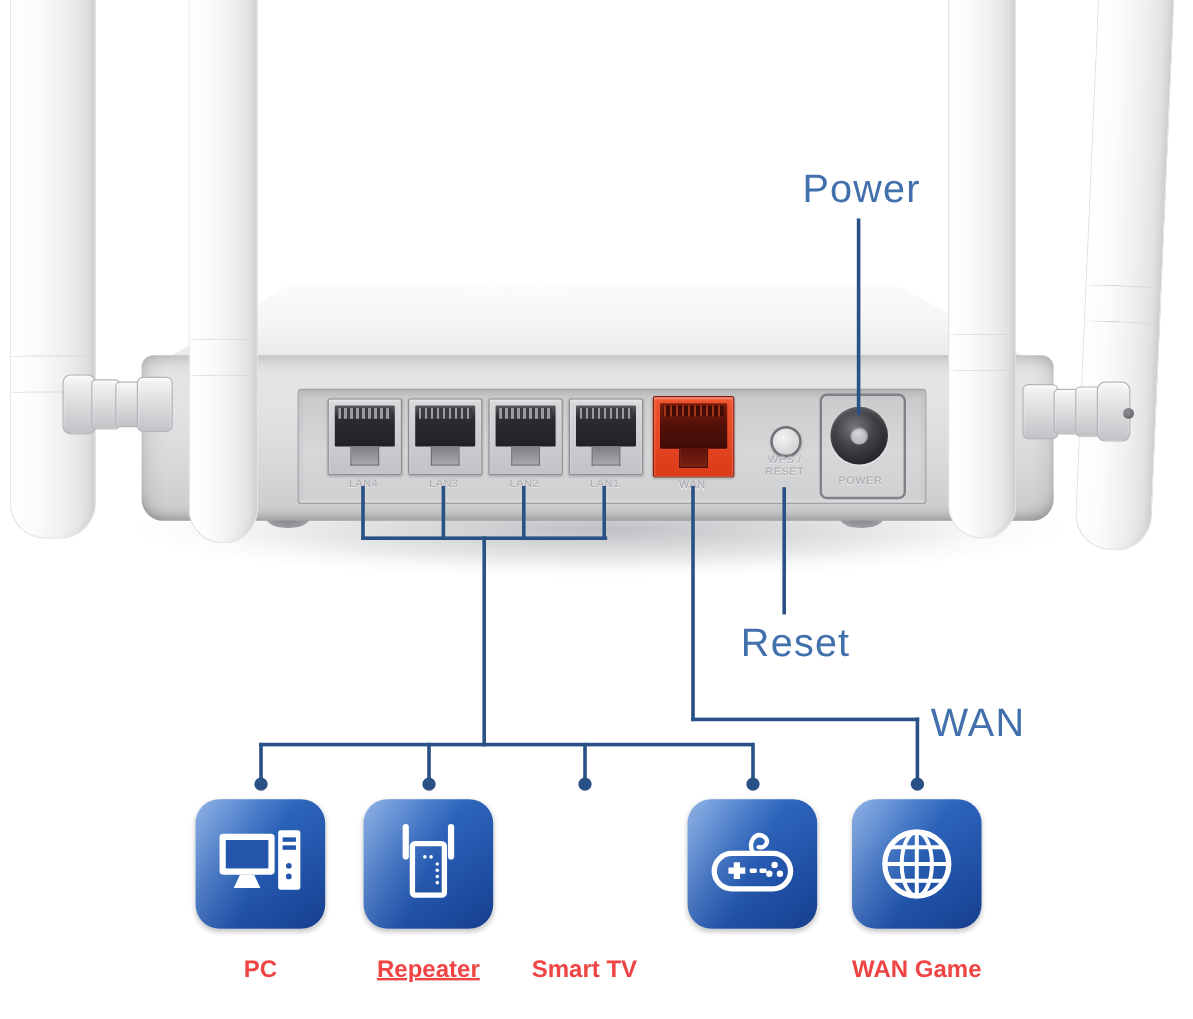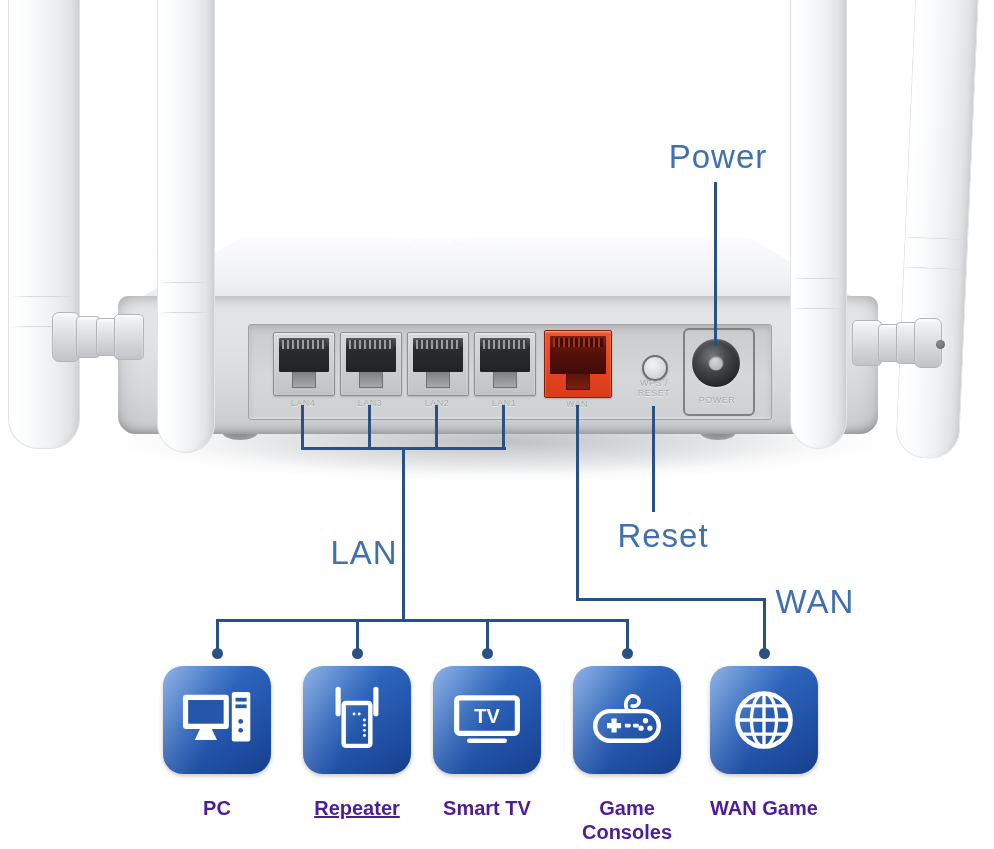--- a/index.html
+++ b/index.html
@@ -192,7 +192,6 @@
 
   <div class="callout" style="left:648px;top:138px;">Power</div>
   <div class="callout" style="left:593px;top:517px;">Reset</div>
-  <div class="callout" style="left:294px;top:534px;">LAN</div>
   <div class="callout" style="left:745px;top:583px;">WAN</div>
 
   <div class="cl" style="left:714px;top:182px;width:3px;height:164px;"></div>

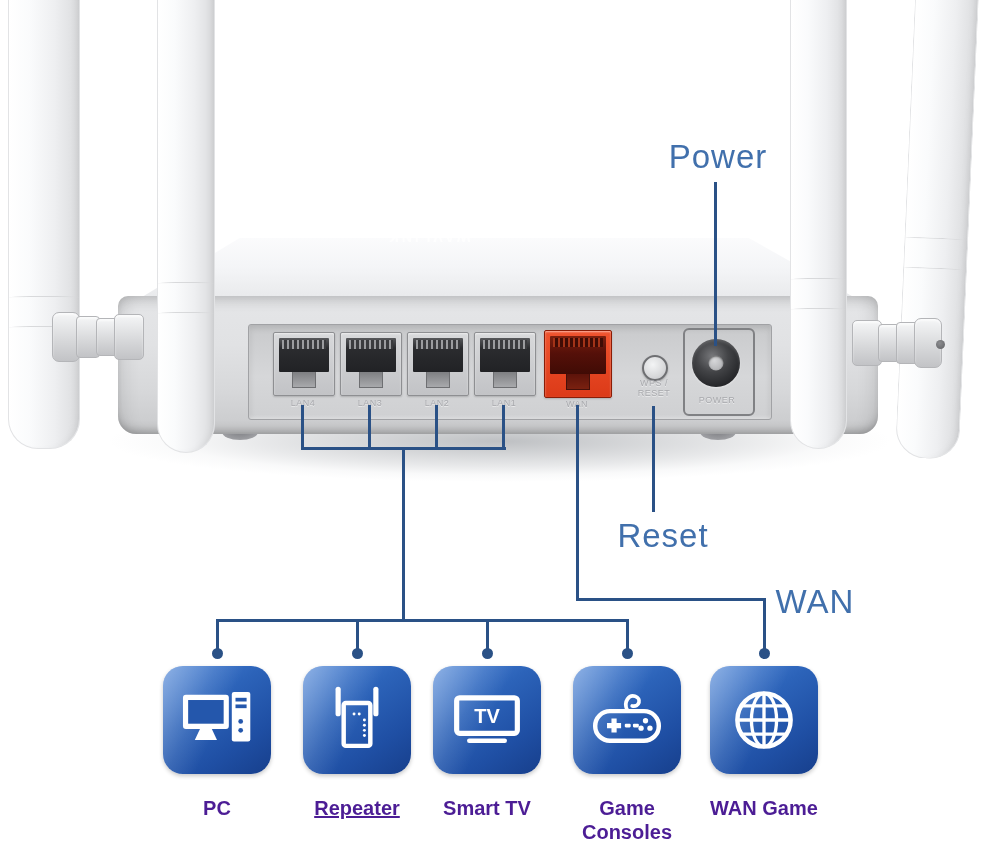--- a/index.html
+++ b/index.html
@@ -250,13 +250,6 @@
       </g>
     </svg>
   </div>
-  <div class="tile" style="left:433px;">
-    <svg width="74" height="74" viewBox="0 0 100 100">
-      <rect x="9" y="20" width="82" height="48" rx="4" fill="none" stroke="#ffffff" stroke-width="7"></rect>
-      <text x="50" y="54" text-anchor="middle" font-size="27" font-weight="bold" fill="#ffffff" font-family="Liberation Sans, sans-serif">TV</text>
-      <rect x="23" y="75" width="54" height="6" rx="3" fill="#ffffff"></rect>
-    </svg>
-  </div>
   <div class="tile" style="left:573px;">
     <svg width="74" height="74" viewBox="0 0 100 100">
       <path d="M50 36 C45 25 53 15 61 18 C70 21 67 33 57 31" fill="none" stroke="#ffffff" stroke-width="5" stroke-linecap="round"></path>

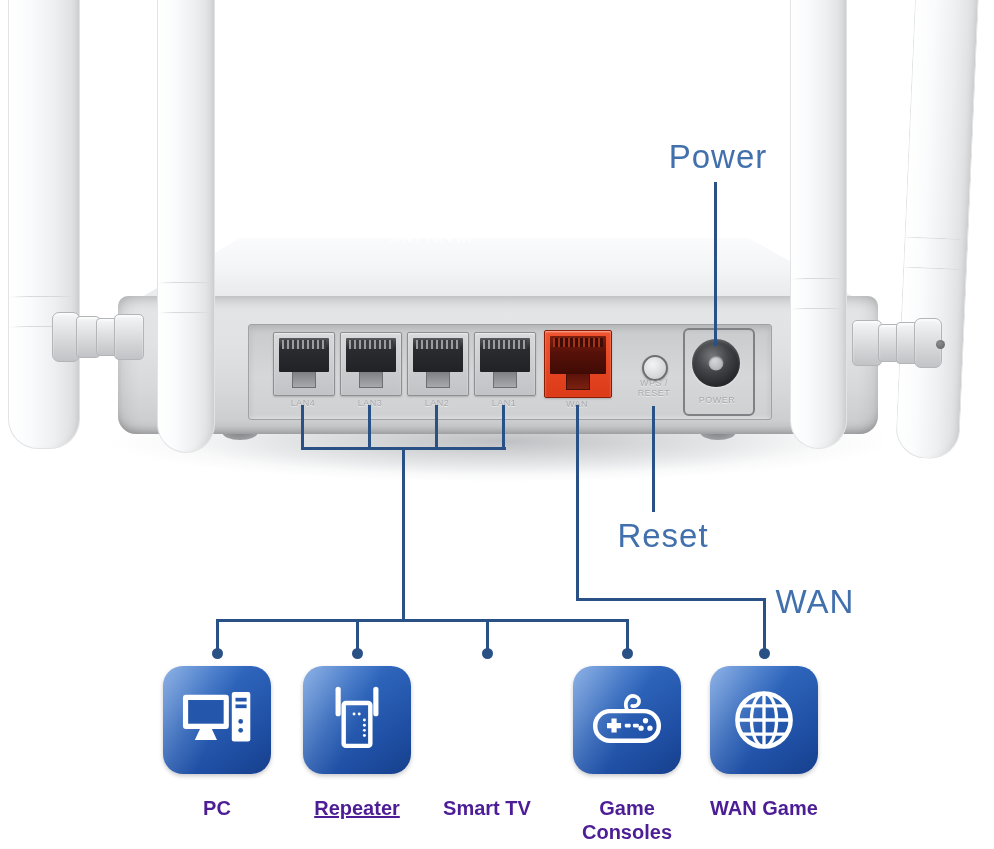--- a/index.html
+++ b/index.html
@@ -94,7 +94,7 @@
     background:linear-gradient(115deg,rgba(255,255,255,.38),rgba(255,255,255,.10) 34%,transparent 52%);}
   .tile svg{position:absolute;left:17px;top:17px;}
   .tile-label{position:absolute;top:796px;width:140px;z-index:5;text-align:center;
-    color:#4c1d95;font-size:20px;font-weight:bold;line-height:1.2;white-space:pre-line;}
+    color:#ef4444;font-size:20px;font-weight:bold;line-height:1.2;white-space:pre-line;}
 </style>
 </head>
 <body>

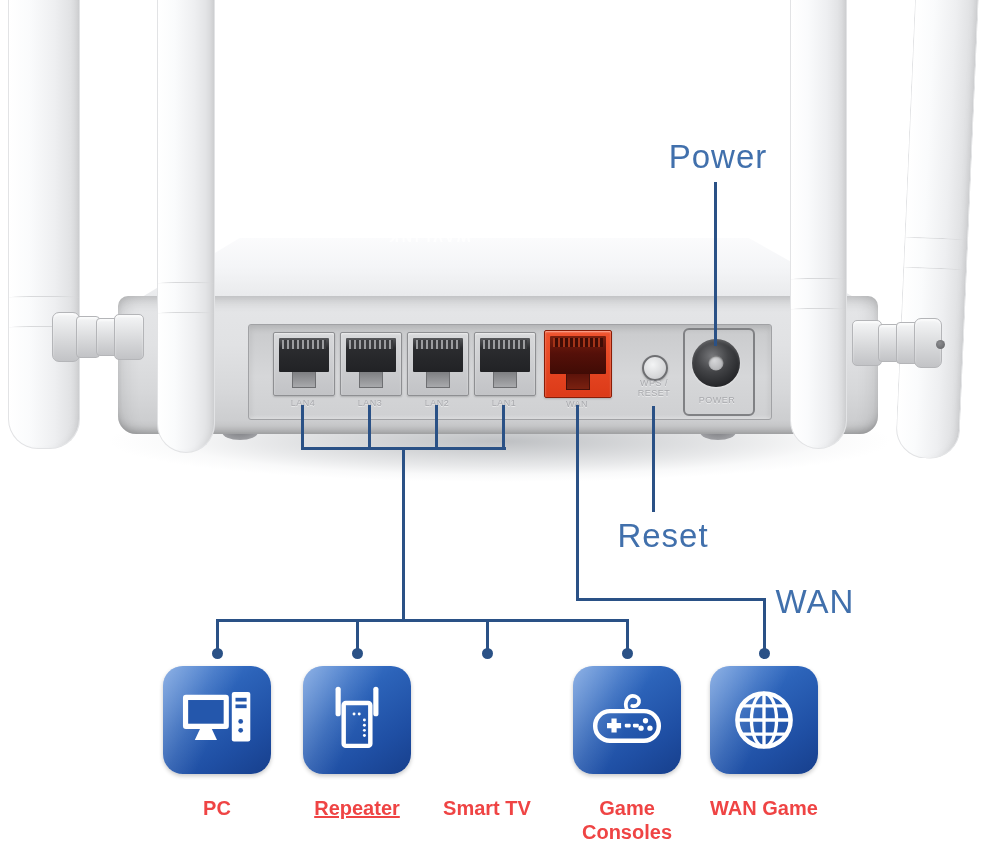--- a/index.html
+++ b/index.html
@@ -278,8 +278,6 @@
   <div class="tile-label" style="left:147px;">PC</div>
   <div class="tile-label" style="left:287px;text-decoration:underline;">Repeater</div>
   <div class="tile-label" style="left:417px;">Smart TV</div>
-  <div class="tile-label" style="left:557px;">Game
-Consoles</div>
   <div class="tile-label" style="left:694px;">WAN Game</div>
 
 </div>

